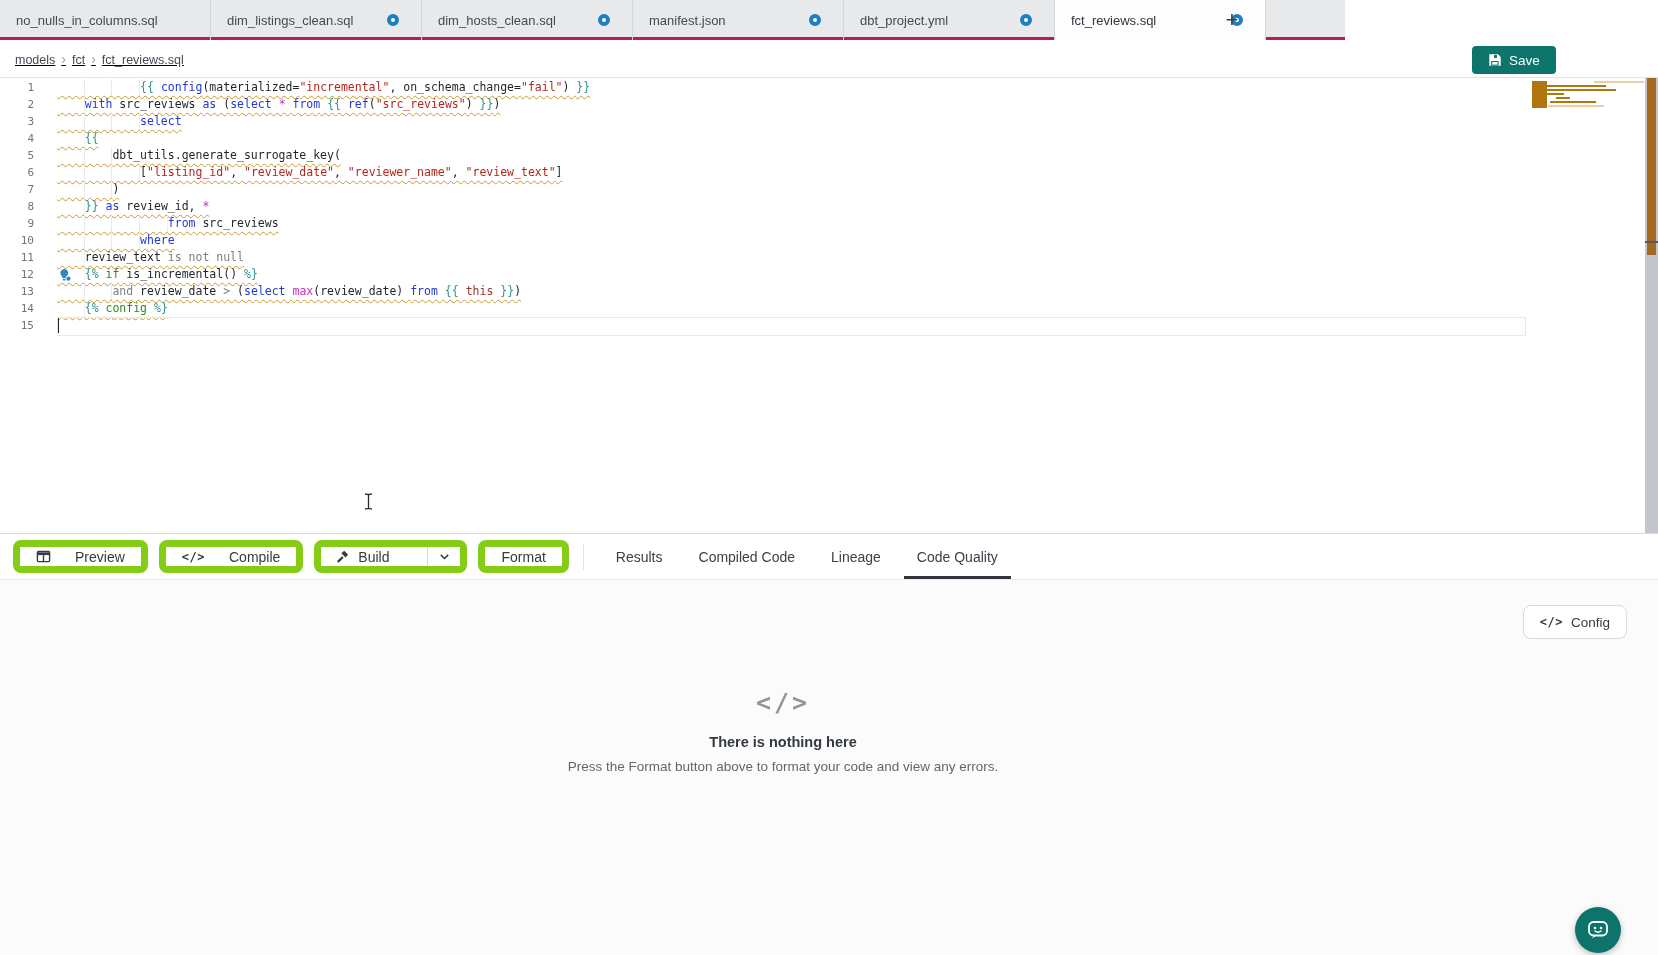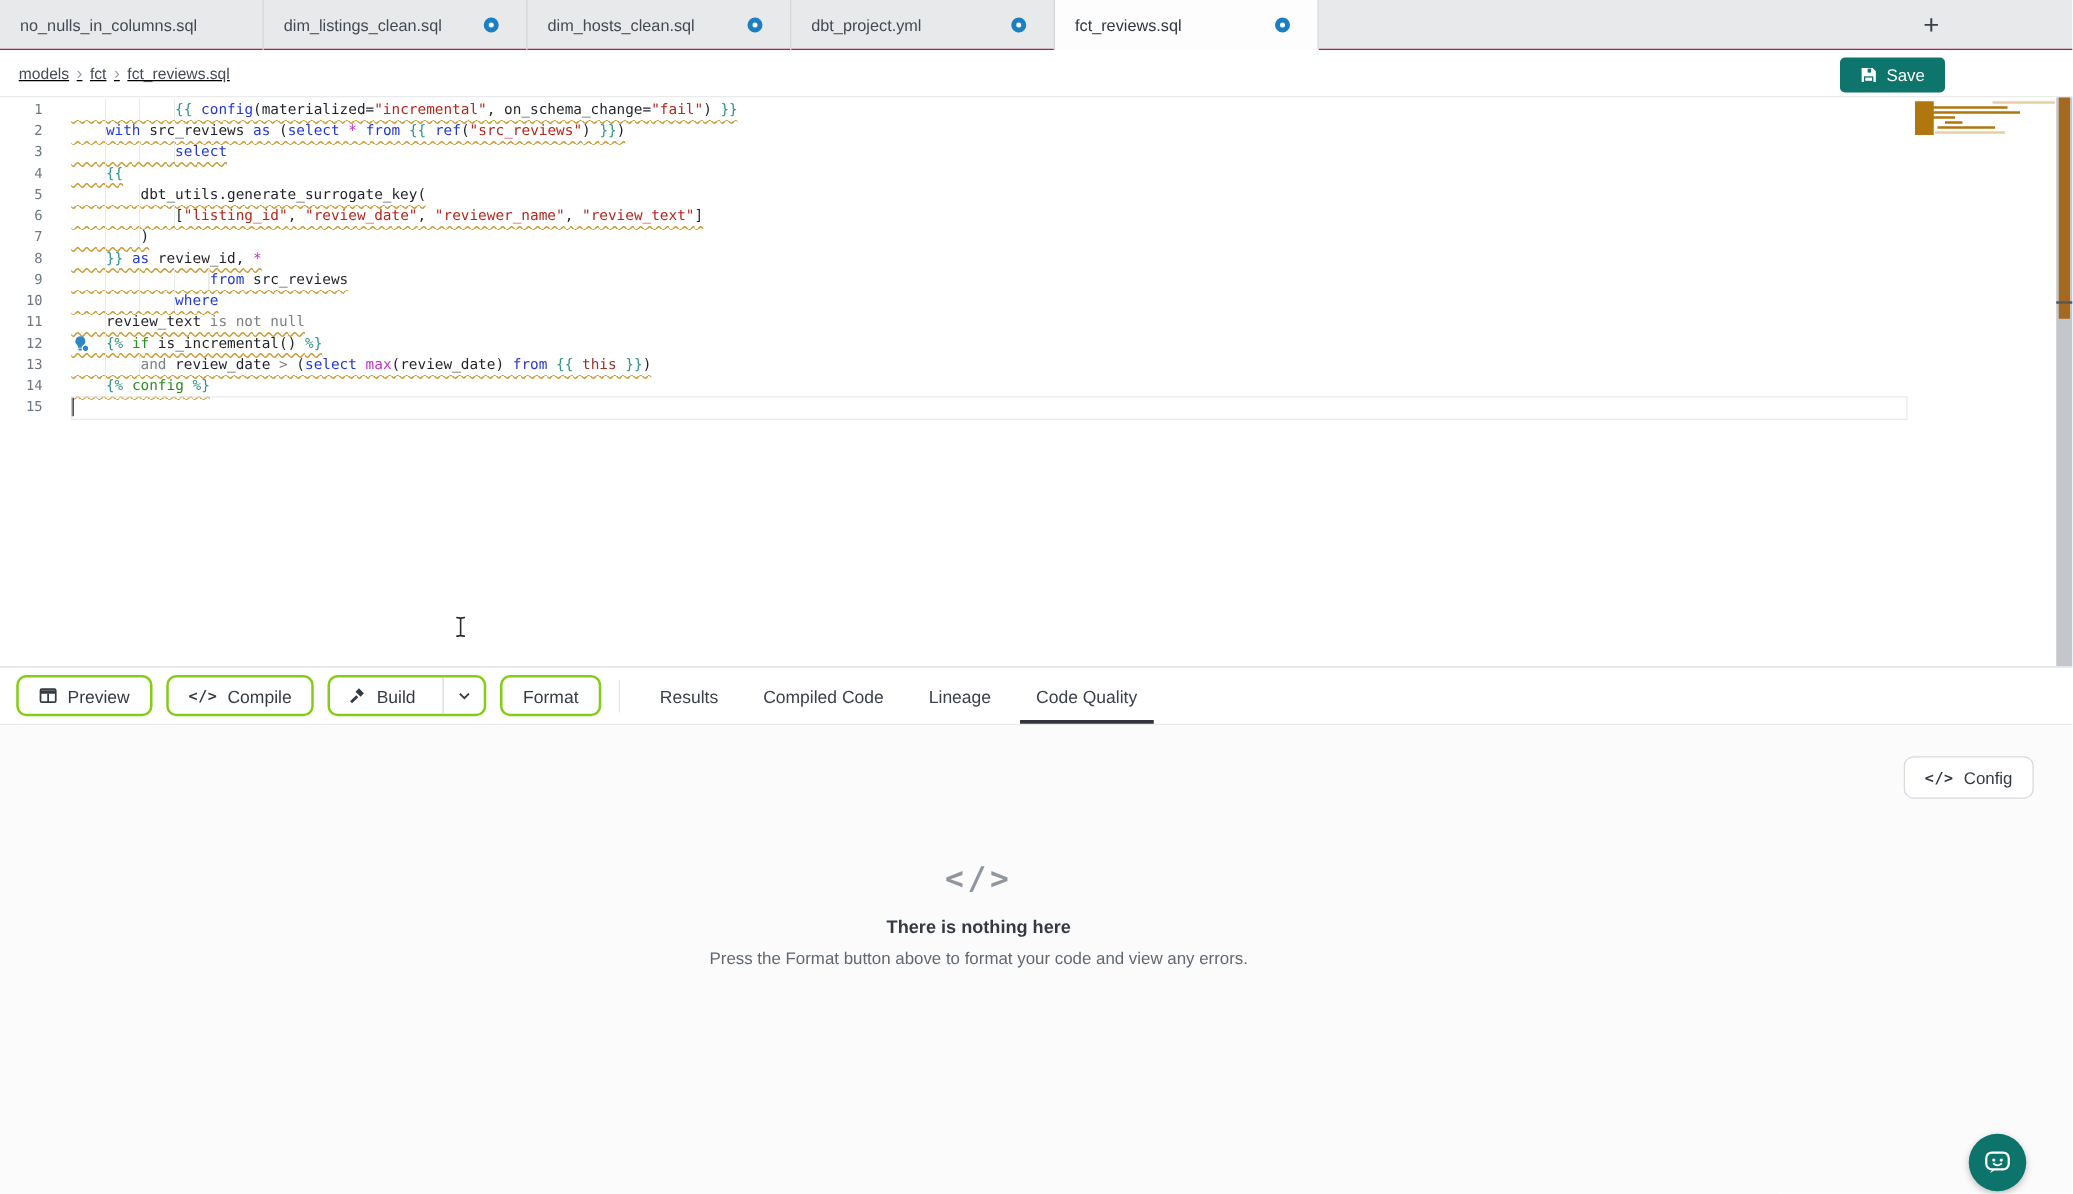--- a/index.html
+++ b/index.html
@@ -7,8 +7,8 @@
     font-family:"Liberation Sans", sans-serif; position:relative; }
 
   
-  .tabbar { position:absolute; top:0; left:0; width:1658px; height:40px;
-    background:#e8e9eb; display:flex; border-bottom:1px solid #be185d; }
+  .tabbar { position:absolute; top:0; left:0; width:1345px; height:40px;
+    background:#e8e9eb; display:flex; border-bottom:3px solid #be185d; }
   .tab { width:211px; height:40px; border-right:1px solid #d4d7da; display:flex;
     align-items:center; padding:0 18px 0 16px; font-size:13px; color:#434a52;
     position:relative; cursor:pointer; flex:none; }

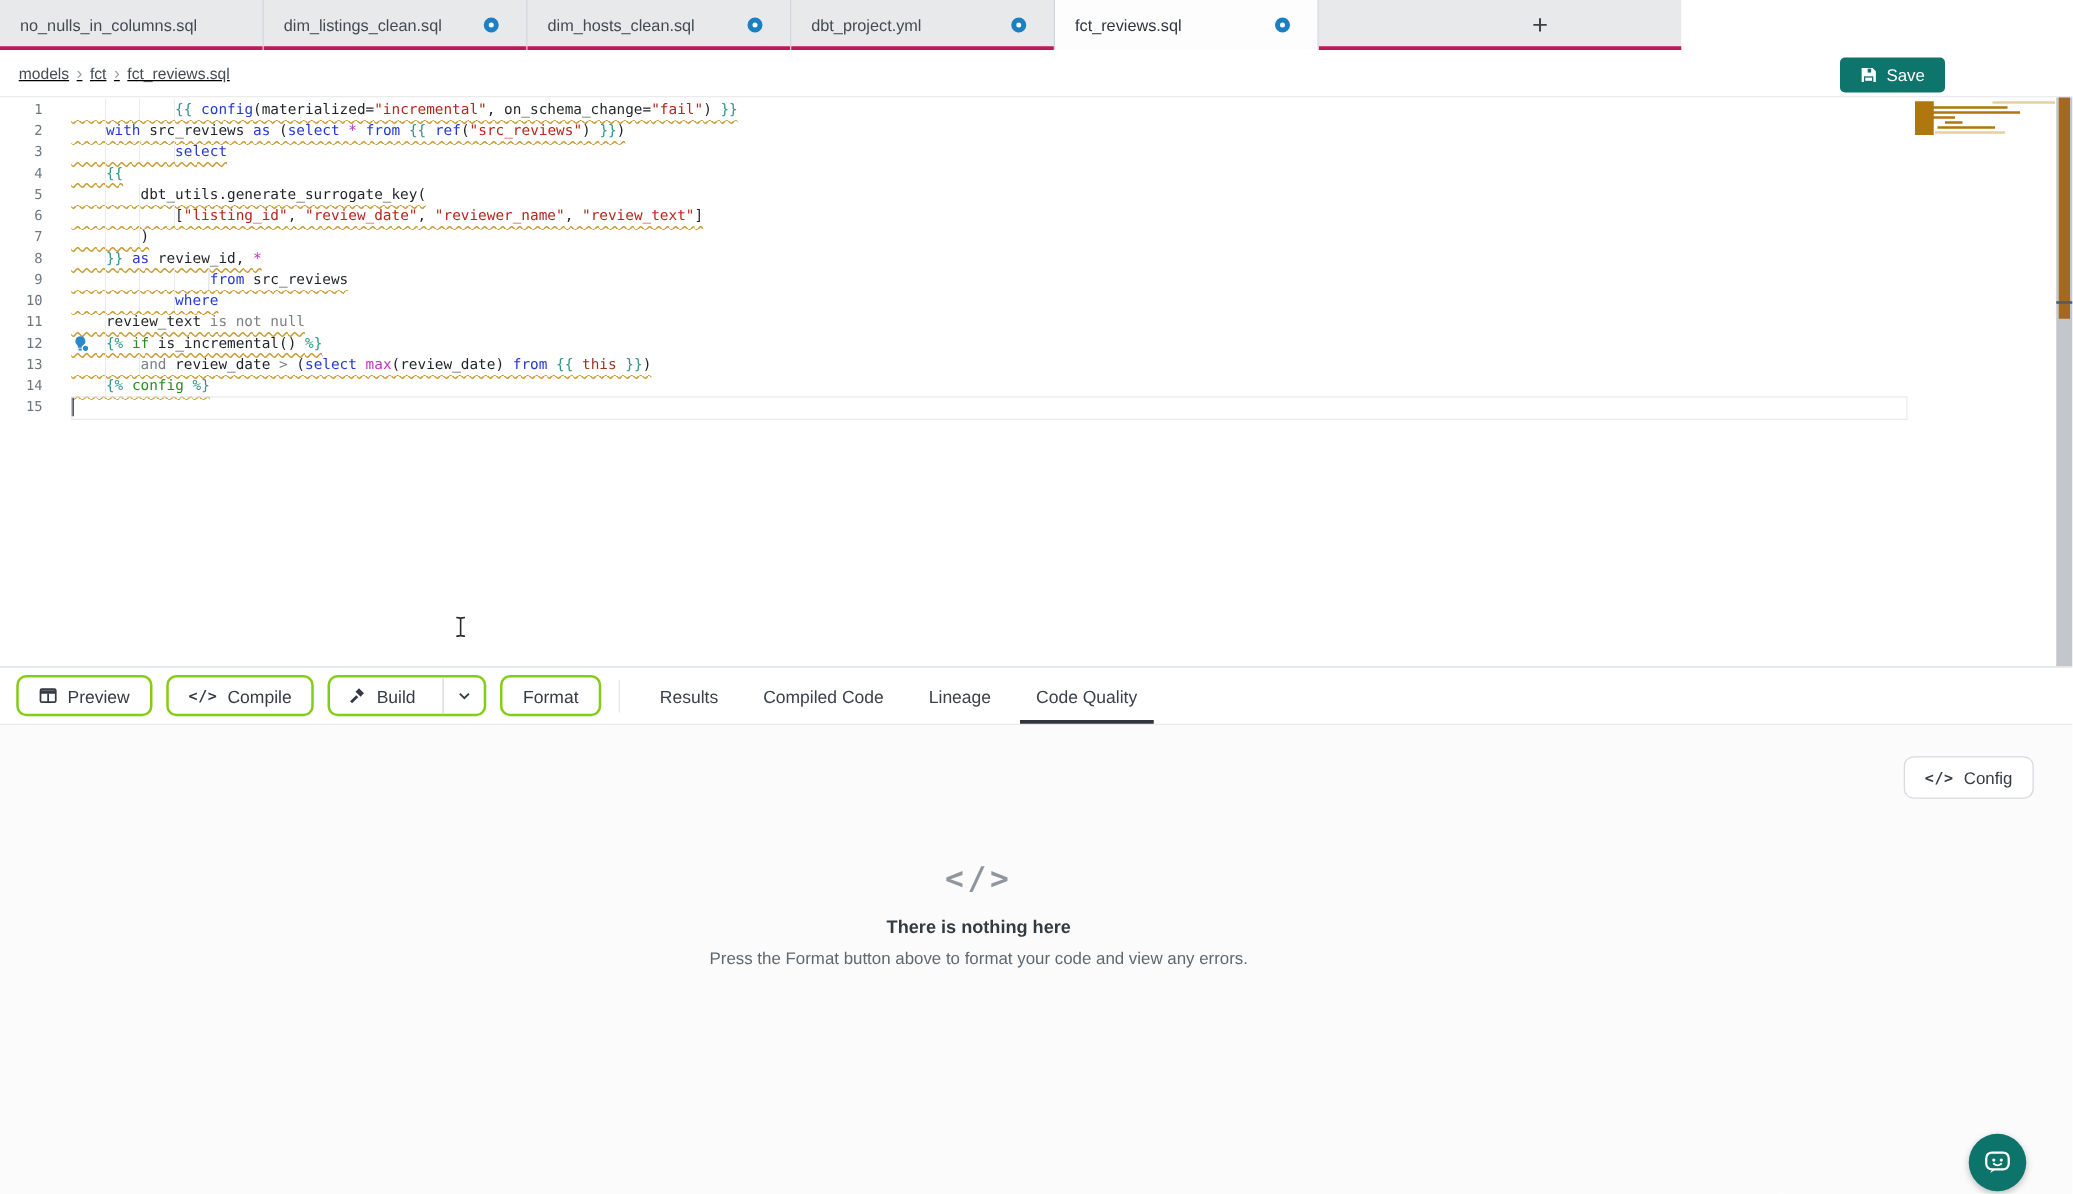--- a/index.html
+++ b/index.html
@@ -123,6 +123,10 @@
         <span class="dot"></span>
       </div>
       <div class="tab">
+        <span class="tlabel">manifest.json</span>
+        <span class="dot"></span>
+      </div>
+      <div class="tab">
         <span class="tlabel">dbt_project.yml</span>
         <span class="dot"></span>
       </div>

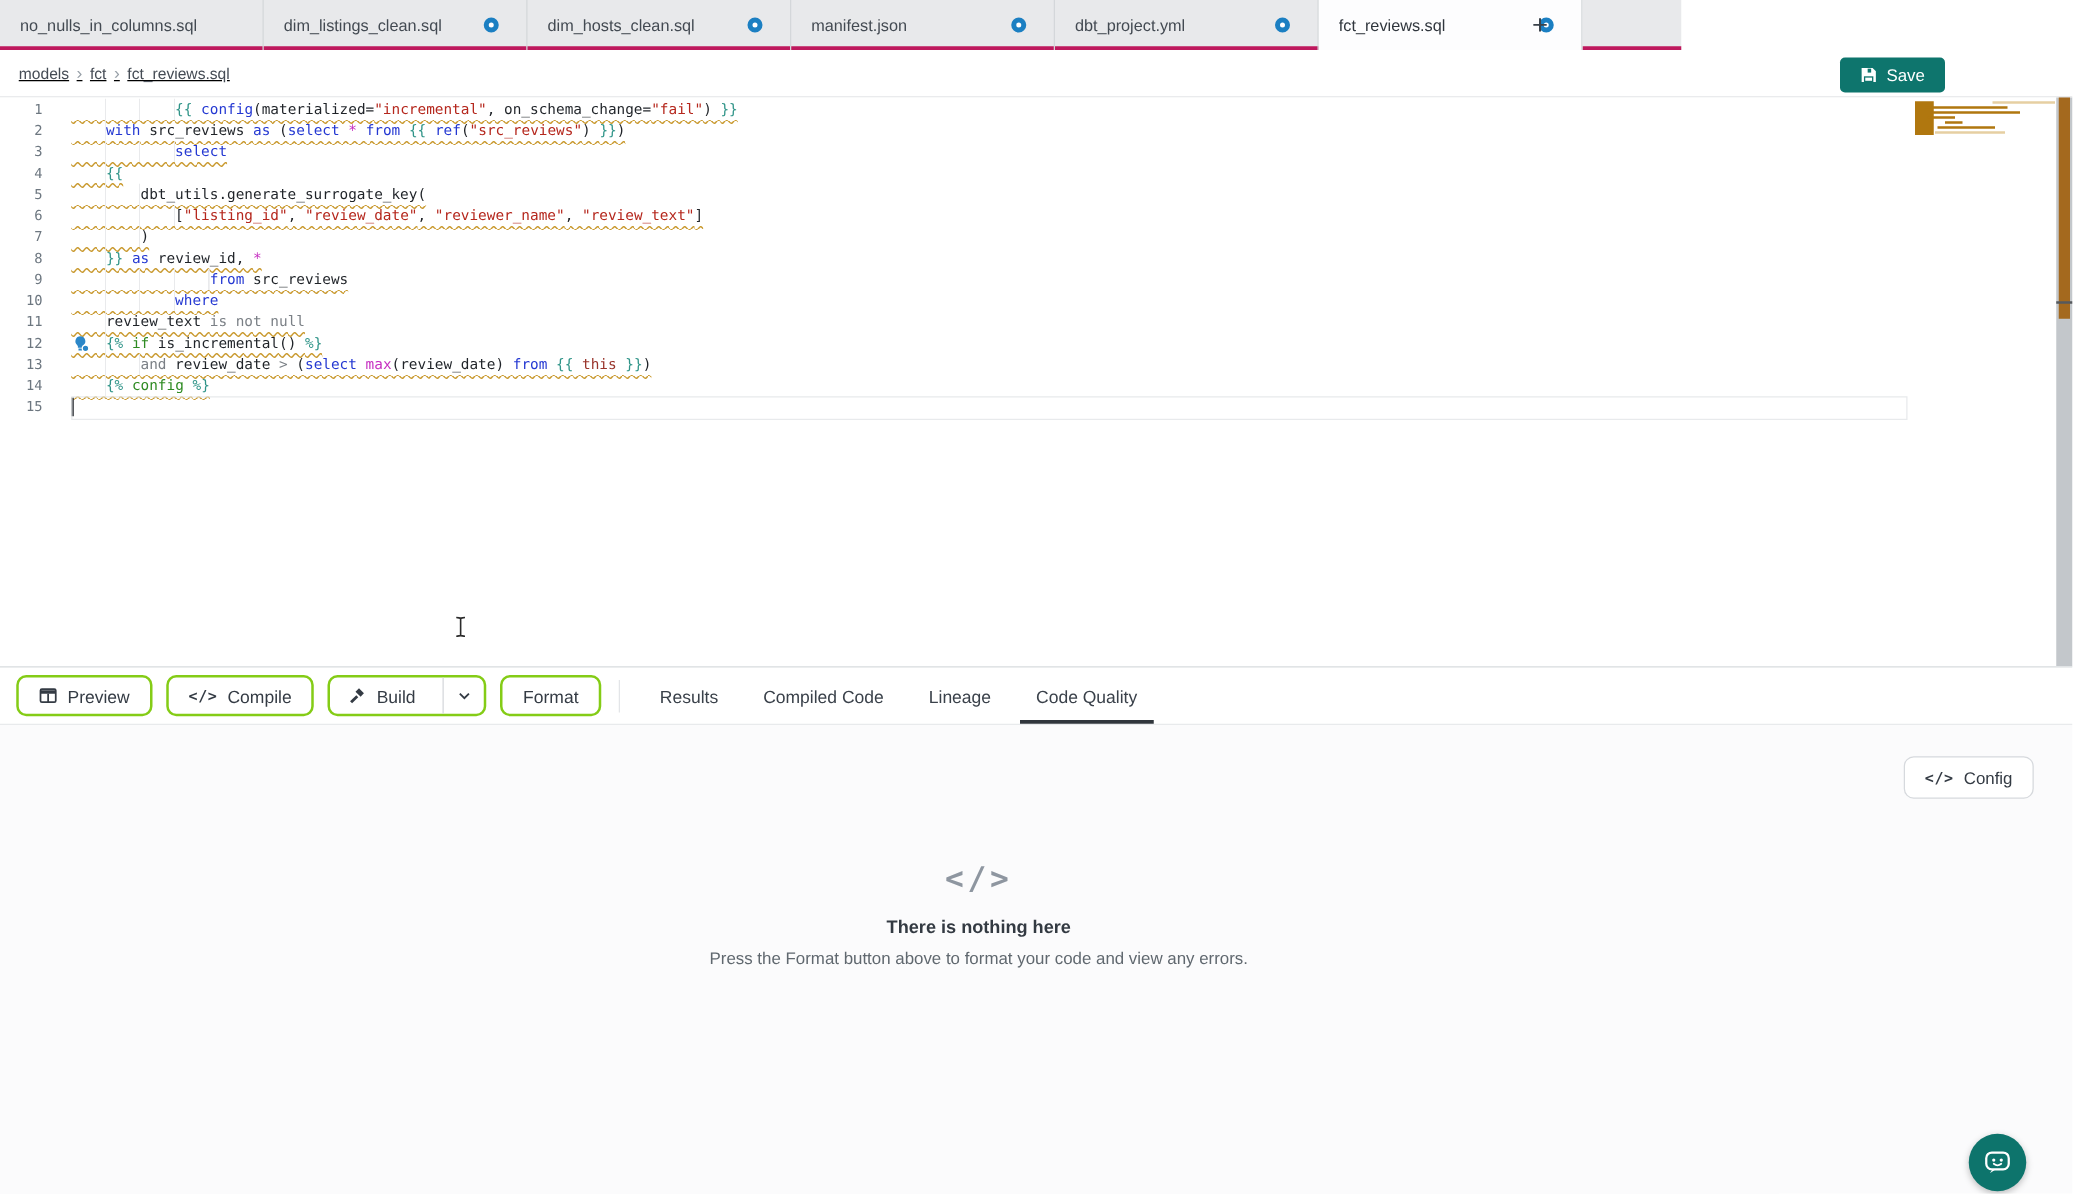--- a/index.html
+++ b/index.html
@@ -73,8 +73,8 @@
   .btoolbar { position:absolute; top:533px; left:0; width:1658px; height:47px;
     background:#fff; border-top:1px solid #d8dbde; border-bottom:1px solid #e8eaec;
     display:flex; align-items:center; padding-left:13px; }
-  .tbtn { height:33px; border:2px solid #84cc16; border-radius:8px; background:#fff;
-    font-size:14px; color:#343b44; display:flex; align-items:center; gap:8px;
+  .tbtn { height:33px; border:7px solid #84cc16; border-radius:8px; background:#fff;
+    font-size:14px; color:#343b44; display:flex; align-items:center; gap:24px;
     padding:0 16px; margin-right:11px; cursor:pointer; font-family:"Liberation Sans",sans-serif; }
   .tbtn.split { padding:0; }
   .seg-main { display:flex; align-items:center; gap:8px; padding:0 14px; height:100%; }

